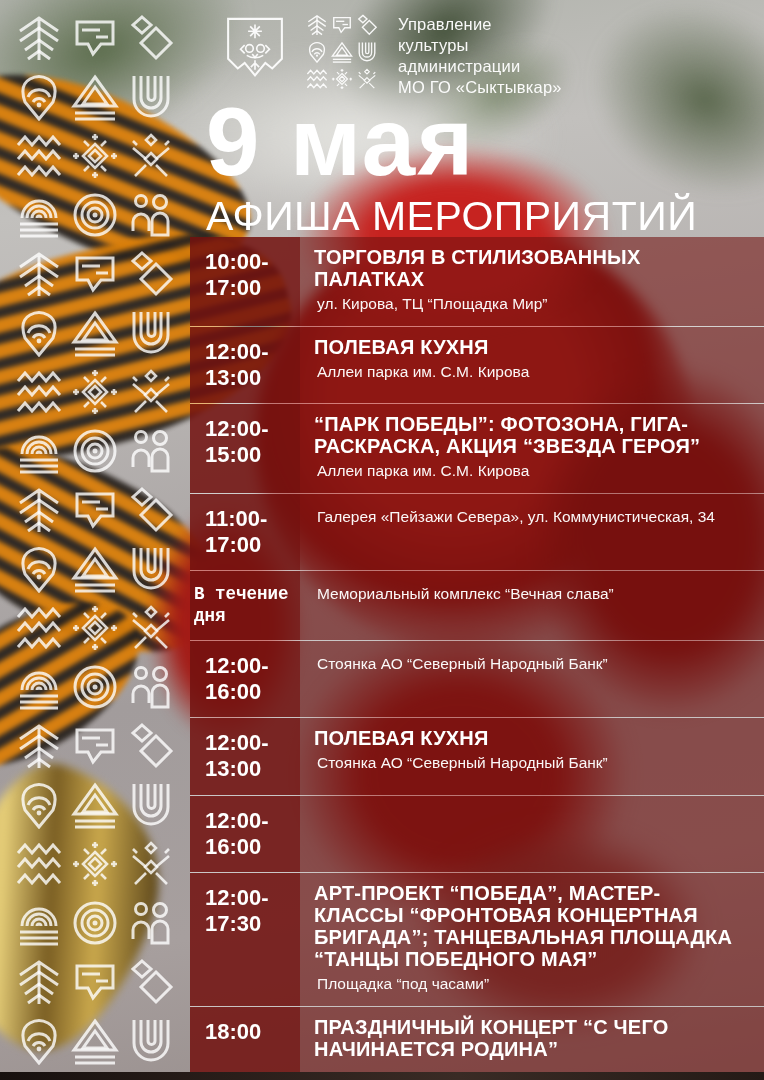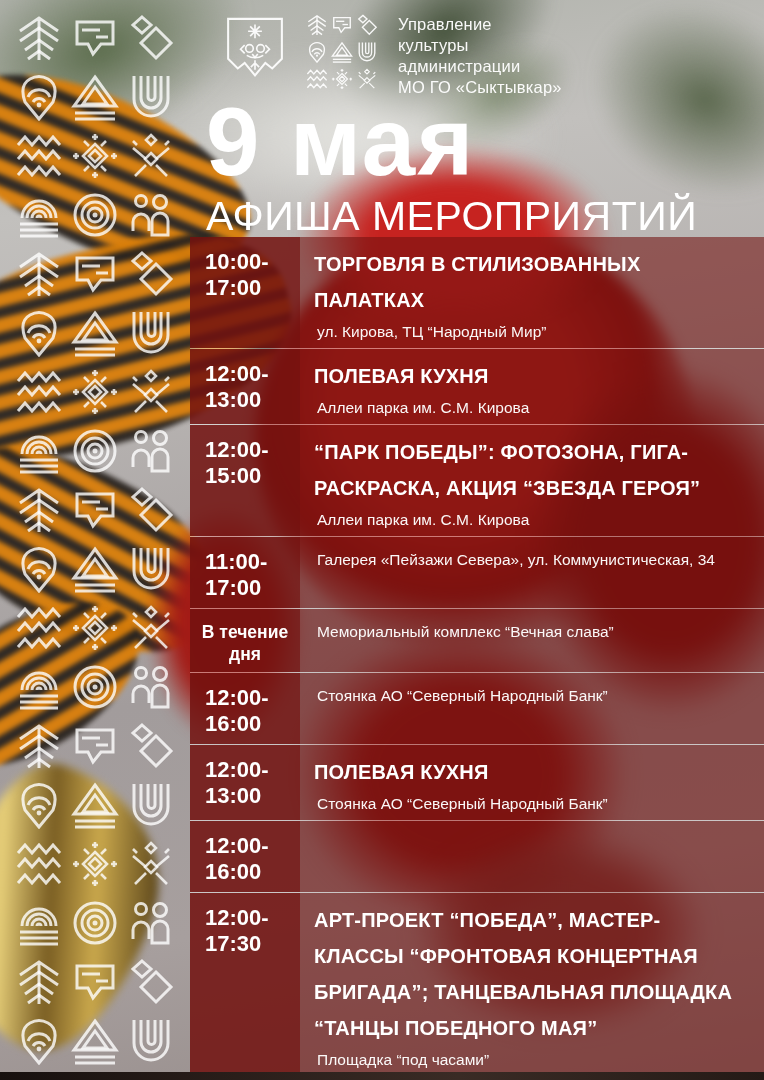--- a/index.html
+++ b/index.html
@@ -55,7 +55,7 @@
     padding:12px 4px 7px 15px;font-weight:700;font-size:22px;line-height:26px;white-space:pre-line;}
   .time-cell.small{font-size:17.5px;line-height:22px;text-align:center;padding-left:4px;}
   .content-cell{flex:1 1 auto;box-sizing:border-box;background:rgba(114,18,15,.58);padding:9px 14px 7px 14px;}
-  .event-title{font-weight:700;font-size:20px;line-height:36px;letter-spacing:.2px;}
+  .event-title{font-weight:700;font-size:20px;line-height:22px;letter-spacing:.2px;}
   .event-venue{font-size:15.5px;line-height:18px;margin-top:5px;padding-left:3px;font-weight:400;color:rgba(255,255,255,.97);}
   .bottom-strip{position:absolute;left:0;right:0;bottom:0;height:8px;z-index:4;background:linear-gradient(90deg,#17100e,#3a2b25 60%,#241a16);}
   .defs{position:absolute;width:0;height:0;overflow:hidden;}

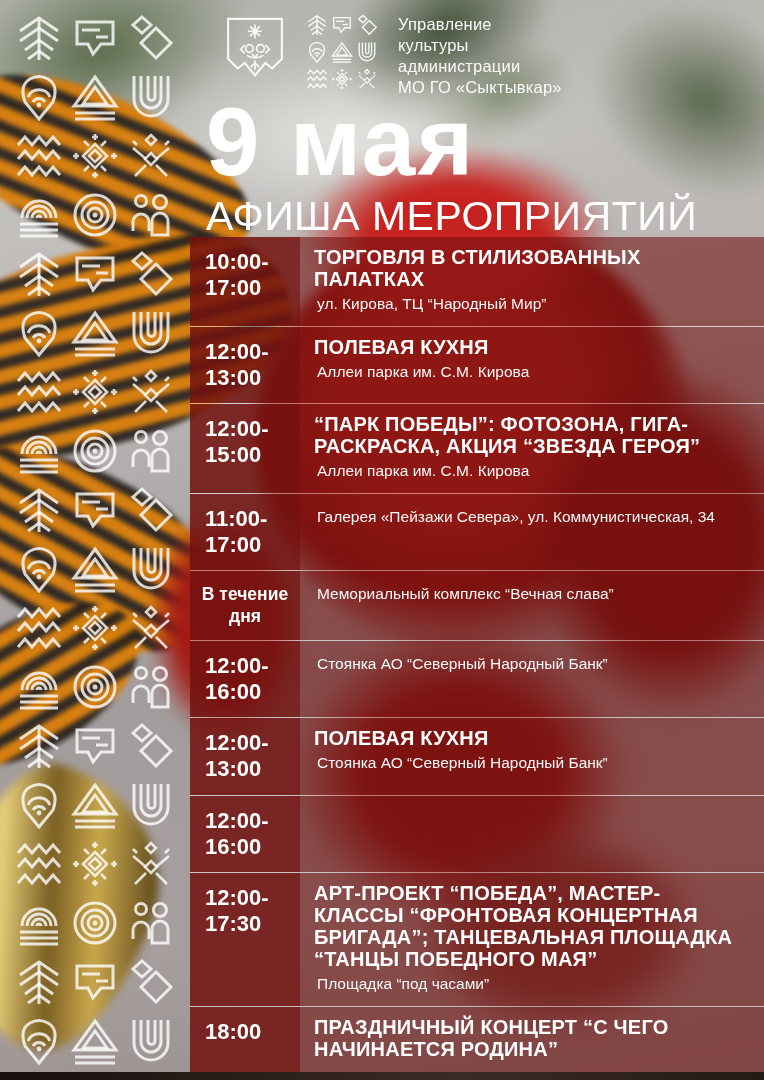--- a/index.html
+++ b/index.html
@@ -455,7 +455,7 @@
 17:00</div>
     <div class="content-cell">
       <div class="event-title">ТОРГОВЛЯ В СТИЛИЗОВАННЫХ ПАЛАТКАХ</div>
-      <div class="event-venue">ул. Кирова, ТЦ “Народный Мир”</div>
+      <div class="event-venue">ул. Кирова, ТЦ “Площадка Мир”</div>
     </div>
   </div>
 

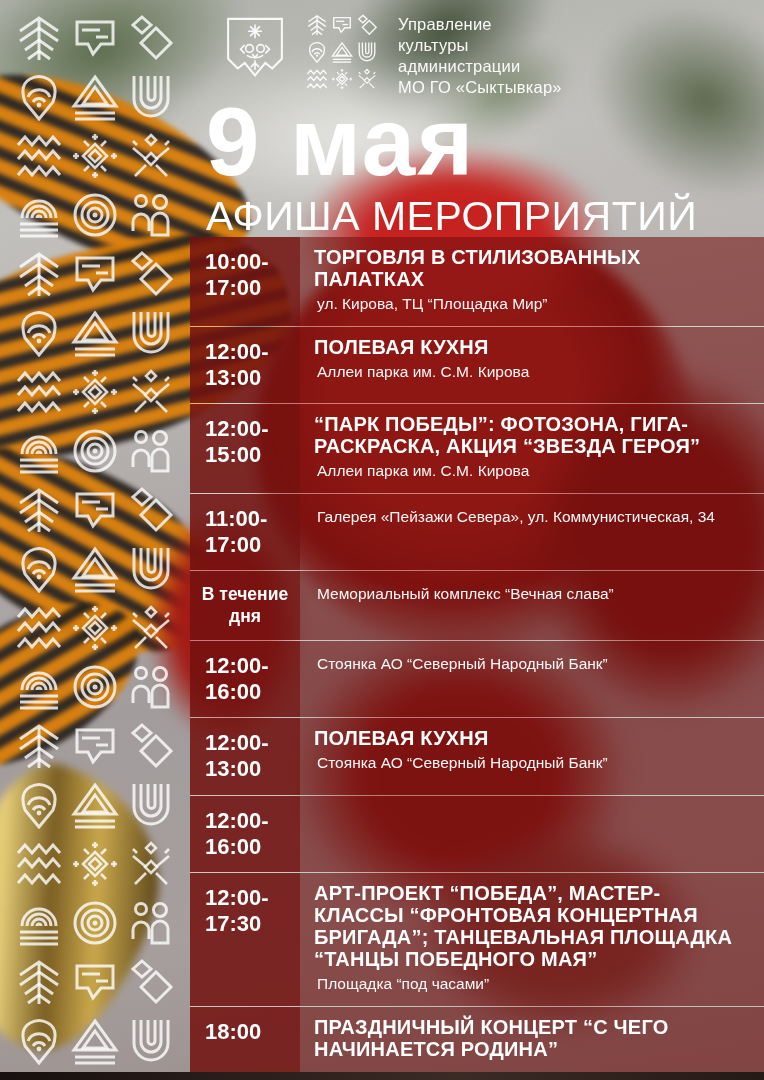--- a/index.html
+++ b/index.html
@@ -53,7 +53,7 @@
   .event-row:first-child{border-top:none;}
   .time-cell{flex:0 0 110px;box-sizing:border-box;background:rgba(114,18,15,.86);
     padding:12px 4px 7px 15px;font-weight:700;font-size:22px;line-height:26px;white-space:pre-line;}
-  .time-cell.small{font-size:17.5px;line-height:22px;text-align:center;padding-left:4px;}
+  .time-cell.small{font-size:17.5px;line-height:22px;padding-left:4px;font-family:Liberation Mono, monospace;}
   .content-cell{flex:1 1 auto;box-sizing:border-box;background:rgba(114,18,15,.58);padding:9px 14px 7px 14px;}
   .event-title{font-weight:700;font-size:20px;line-height:22px;letter-spacing:.2px;}
   .event-venue{font-size:15.5px;line-height:18px;margin-top:5px;padding-left:3px;font-weight:400;color:rgba(255,255,255,.97);}

